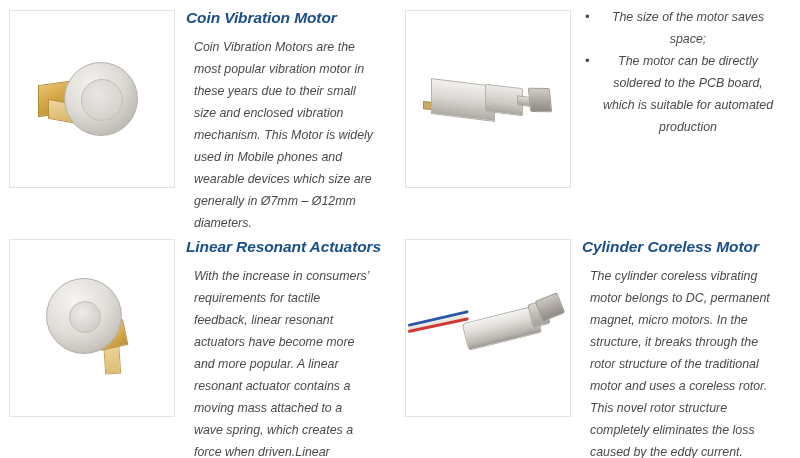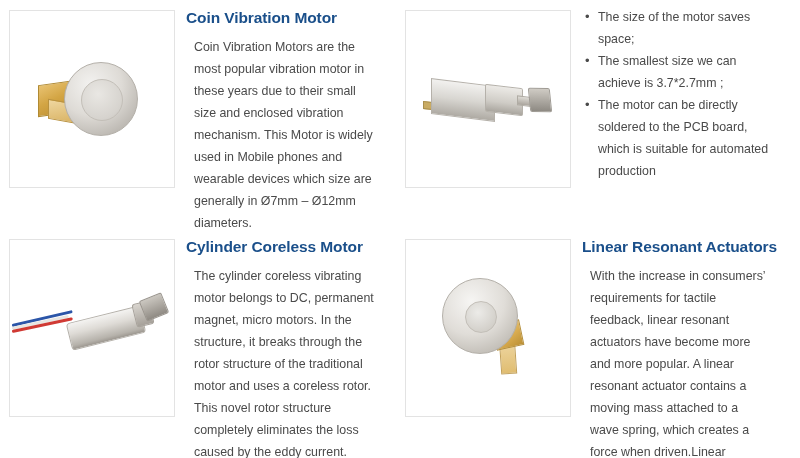--- a/index.html
+++ b/index.html
@@ -20,6 +20,7 @@
     grid-template-rows: 229px 229px;
     width: 800px;
     height: 458px;
+    font-style: italic;
   }
   .cell {
     display: flex;

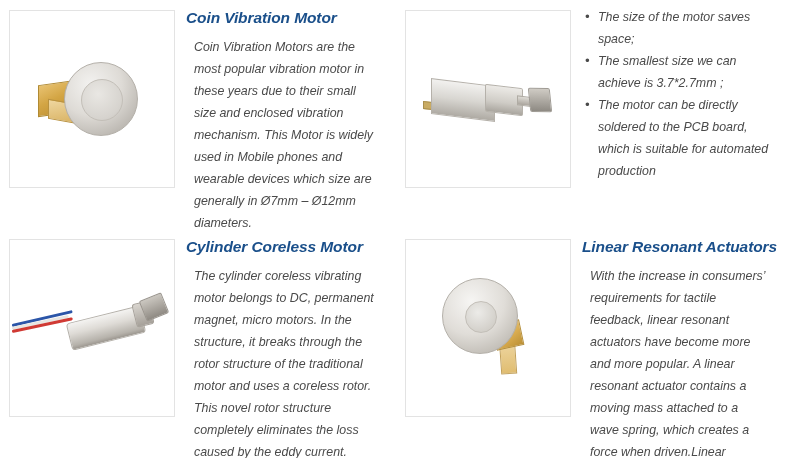--- a/index.html
+++ b/index.html
@@ -83,6 +83,7 @@
     position: relative;
     padding-left: 16px;
     margin: 0;
+    text-align: center;
   }
   ul.bullets li::before {
     content: "•";

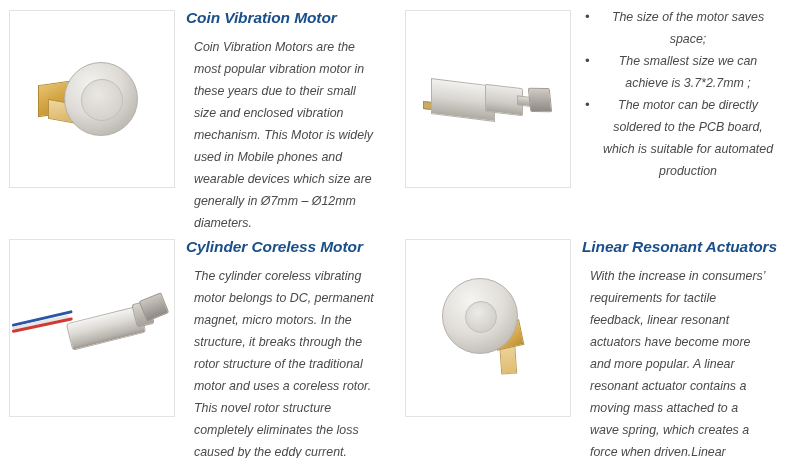--- a/index.html
+++ b/index.html
@@ -278,7 +278,6 @@
     <div class="text-col">
       <ul class="bullets">
         <li>The size of the motor saves space;</li>
-        <li>The smallest size we can achieve is 3.7*2.7mm ;</li>
         <li>The motor can be directly soldered to the PCB board, which is suitable for automated production</li>
       </ul>
     </div>

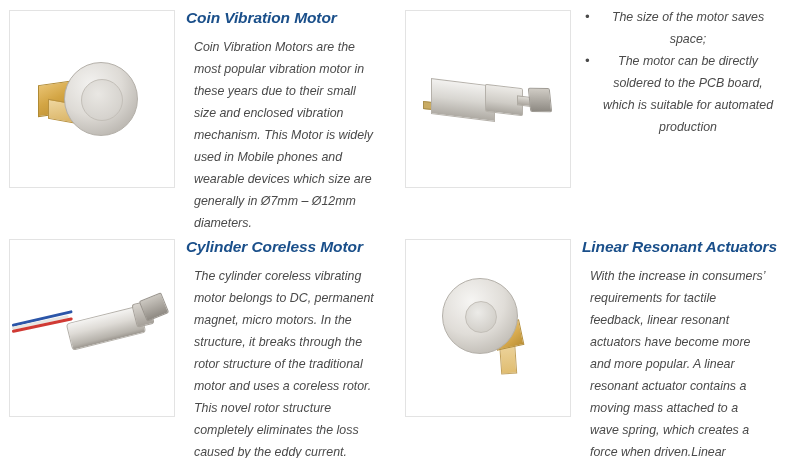--- a/index.html
+++ b/index.html
@@ -280,6 +280,22 @@
         <li>The size of the motor saves space;</li>
         <li>The motor can be directly soldered to the PCB board, which is suitable for automated production</li>
       </ul>
+    </div>
+  </div>
+
+  <div class="cell">
+    <div class="thumb-wrap">
+      <div class="thumb">
+        <div class="lra-ill">
+          <div class="lra-tail"></div>
+          <div class="lra-flex"></div>
+          <div class="lra-body"></div>
+        </div>
+      </div>
+    </div>
+    <div class="text-col">
+      <div class="title">Linear Resonant Actuators</div>
+      <p class="para">With the increase in consumers’ requirements for tactile feedback, linear resonant actuators have become more and more popular. A linear resonant actuator contains a moving mass attached to a wave spring, which creates a force when driven.Linear vibration motor has faster acceleration.....</p>
     </div>
   </div>
 
@@ -302,22 +318,6 @@
     </div>
   </div>
 
-  <div class="cell">
-    <div class="thumb-wrap">
-      <div class="thumb">
-        <div class="lra-ill">
-          <div class="lra-tail"></div>
-          <div class="lra-flex"></div>
-          <div class="lra-body"></div>
-        </div>
-      </div>
-    </div>
-    <div class="text-col">
-      <div class="title">Linear Resonant Actuators</div>
-      <p class="para">With the increase in consumers’ requirements for tactile feedback, linear resonant actuators have become more and more popular. A linear resonant actuator contains a moving mass attached to a wave spring, which creates a force when driven.Linear vibration motor has faster acceleration.....</p>
-    </div>
-  </div>
-
 </div>
 
 </body></html>

